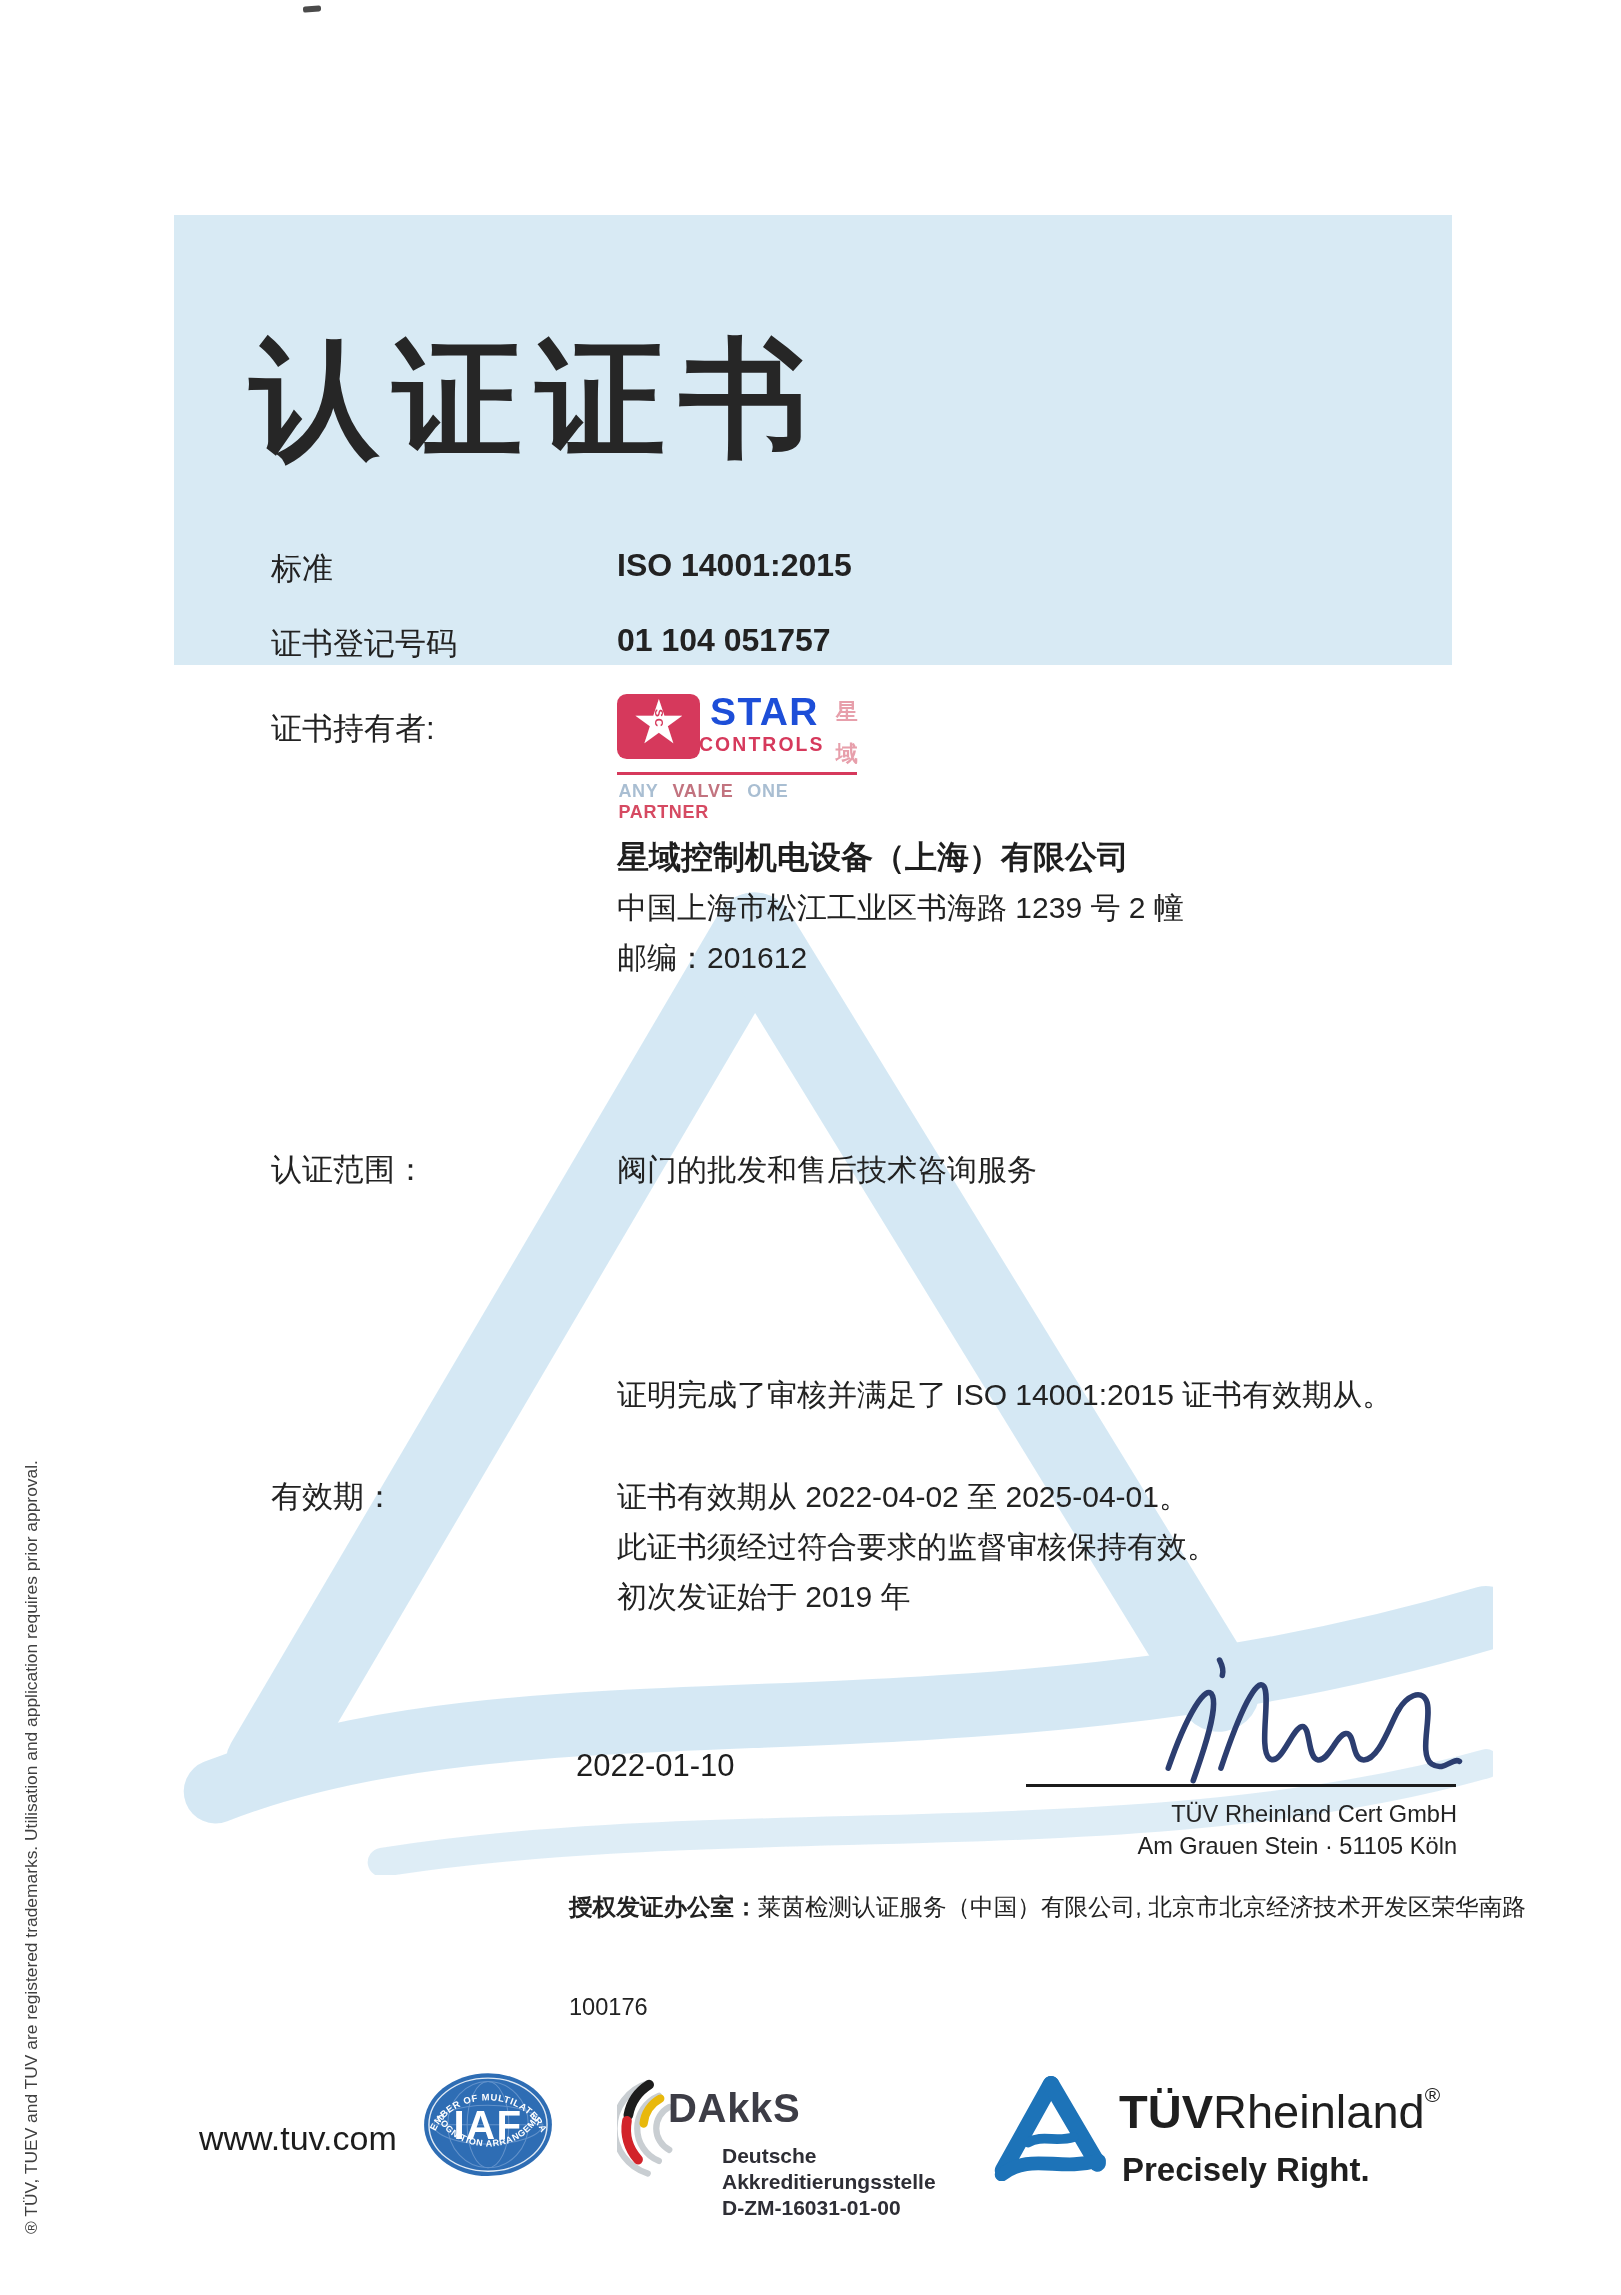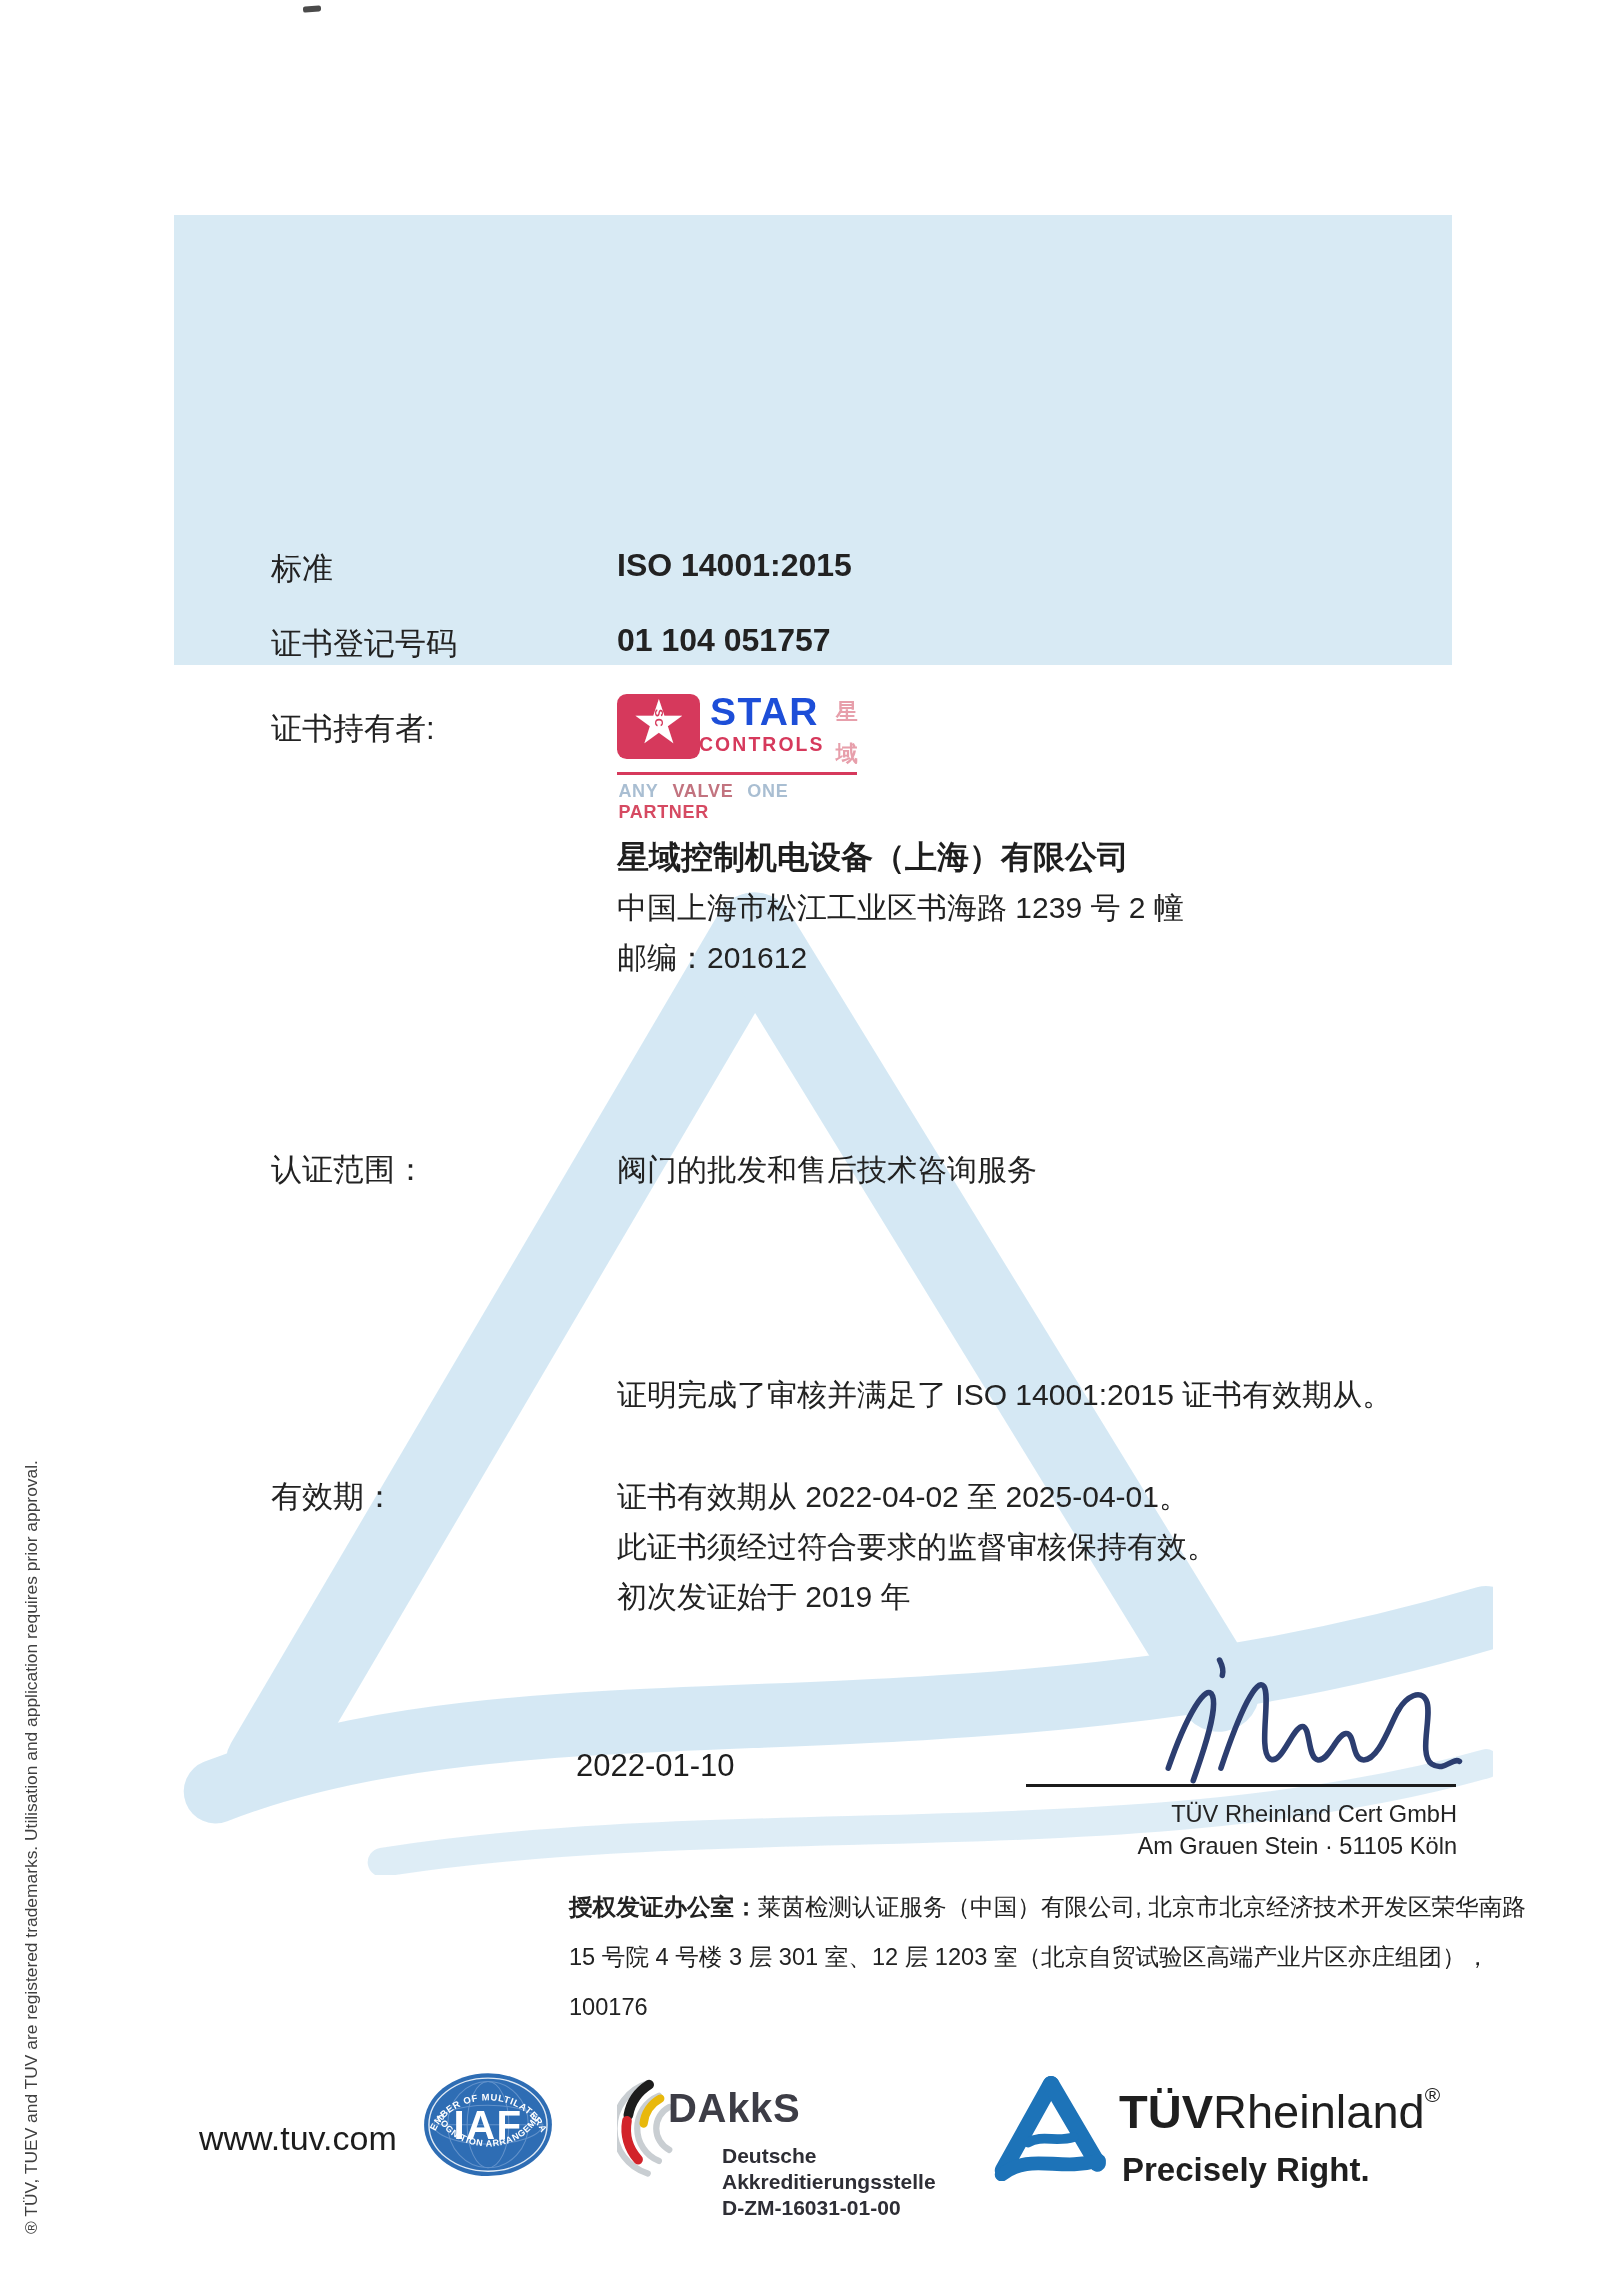--- a/index.html
+++ b/index.html
@@ -66,6 +66,7 @@
 
   <div class="abs blue-panel fg"></div>
 
+  <div class="abs doc-title fg cjk">认证证书</div>
 
   <div class="abs lbl fg cjk" style="left:271px;top:550px;">标准</div>
   <div class="abs val-bold fg" style="left:617px;top:547px;">ISO 14001:2015</div>

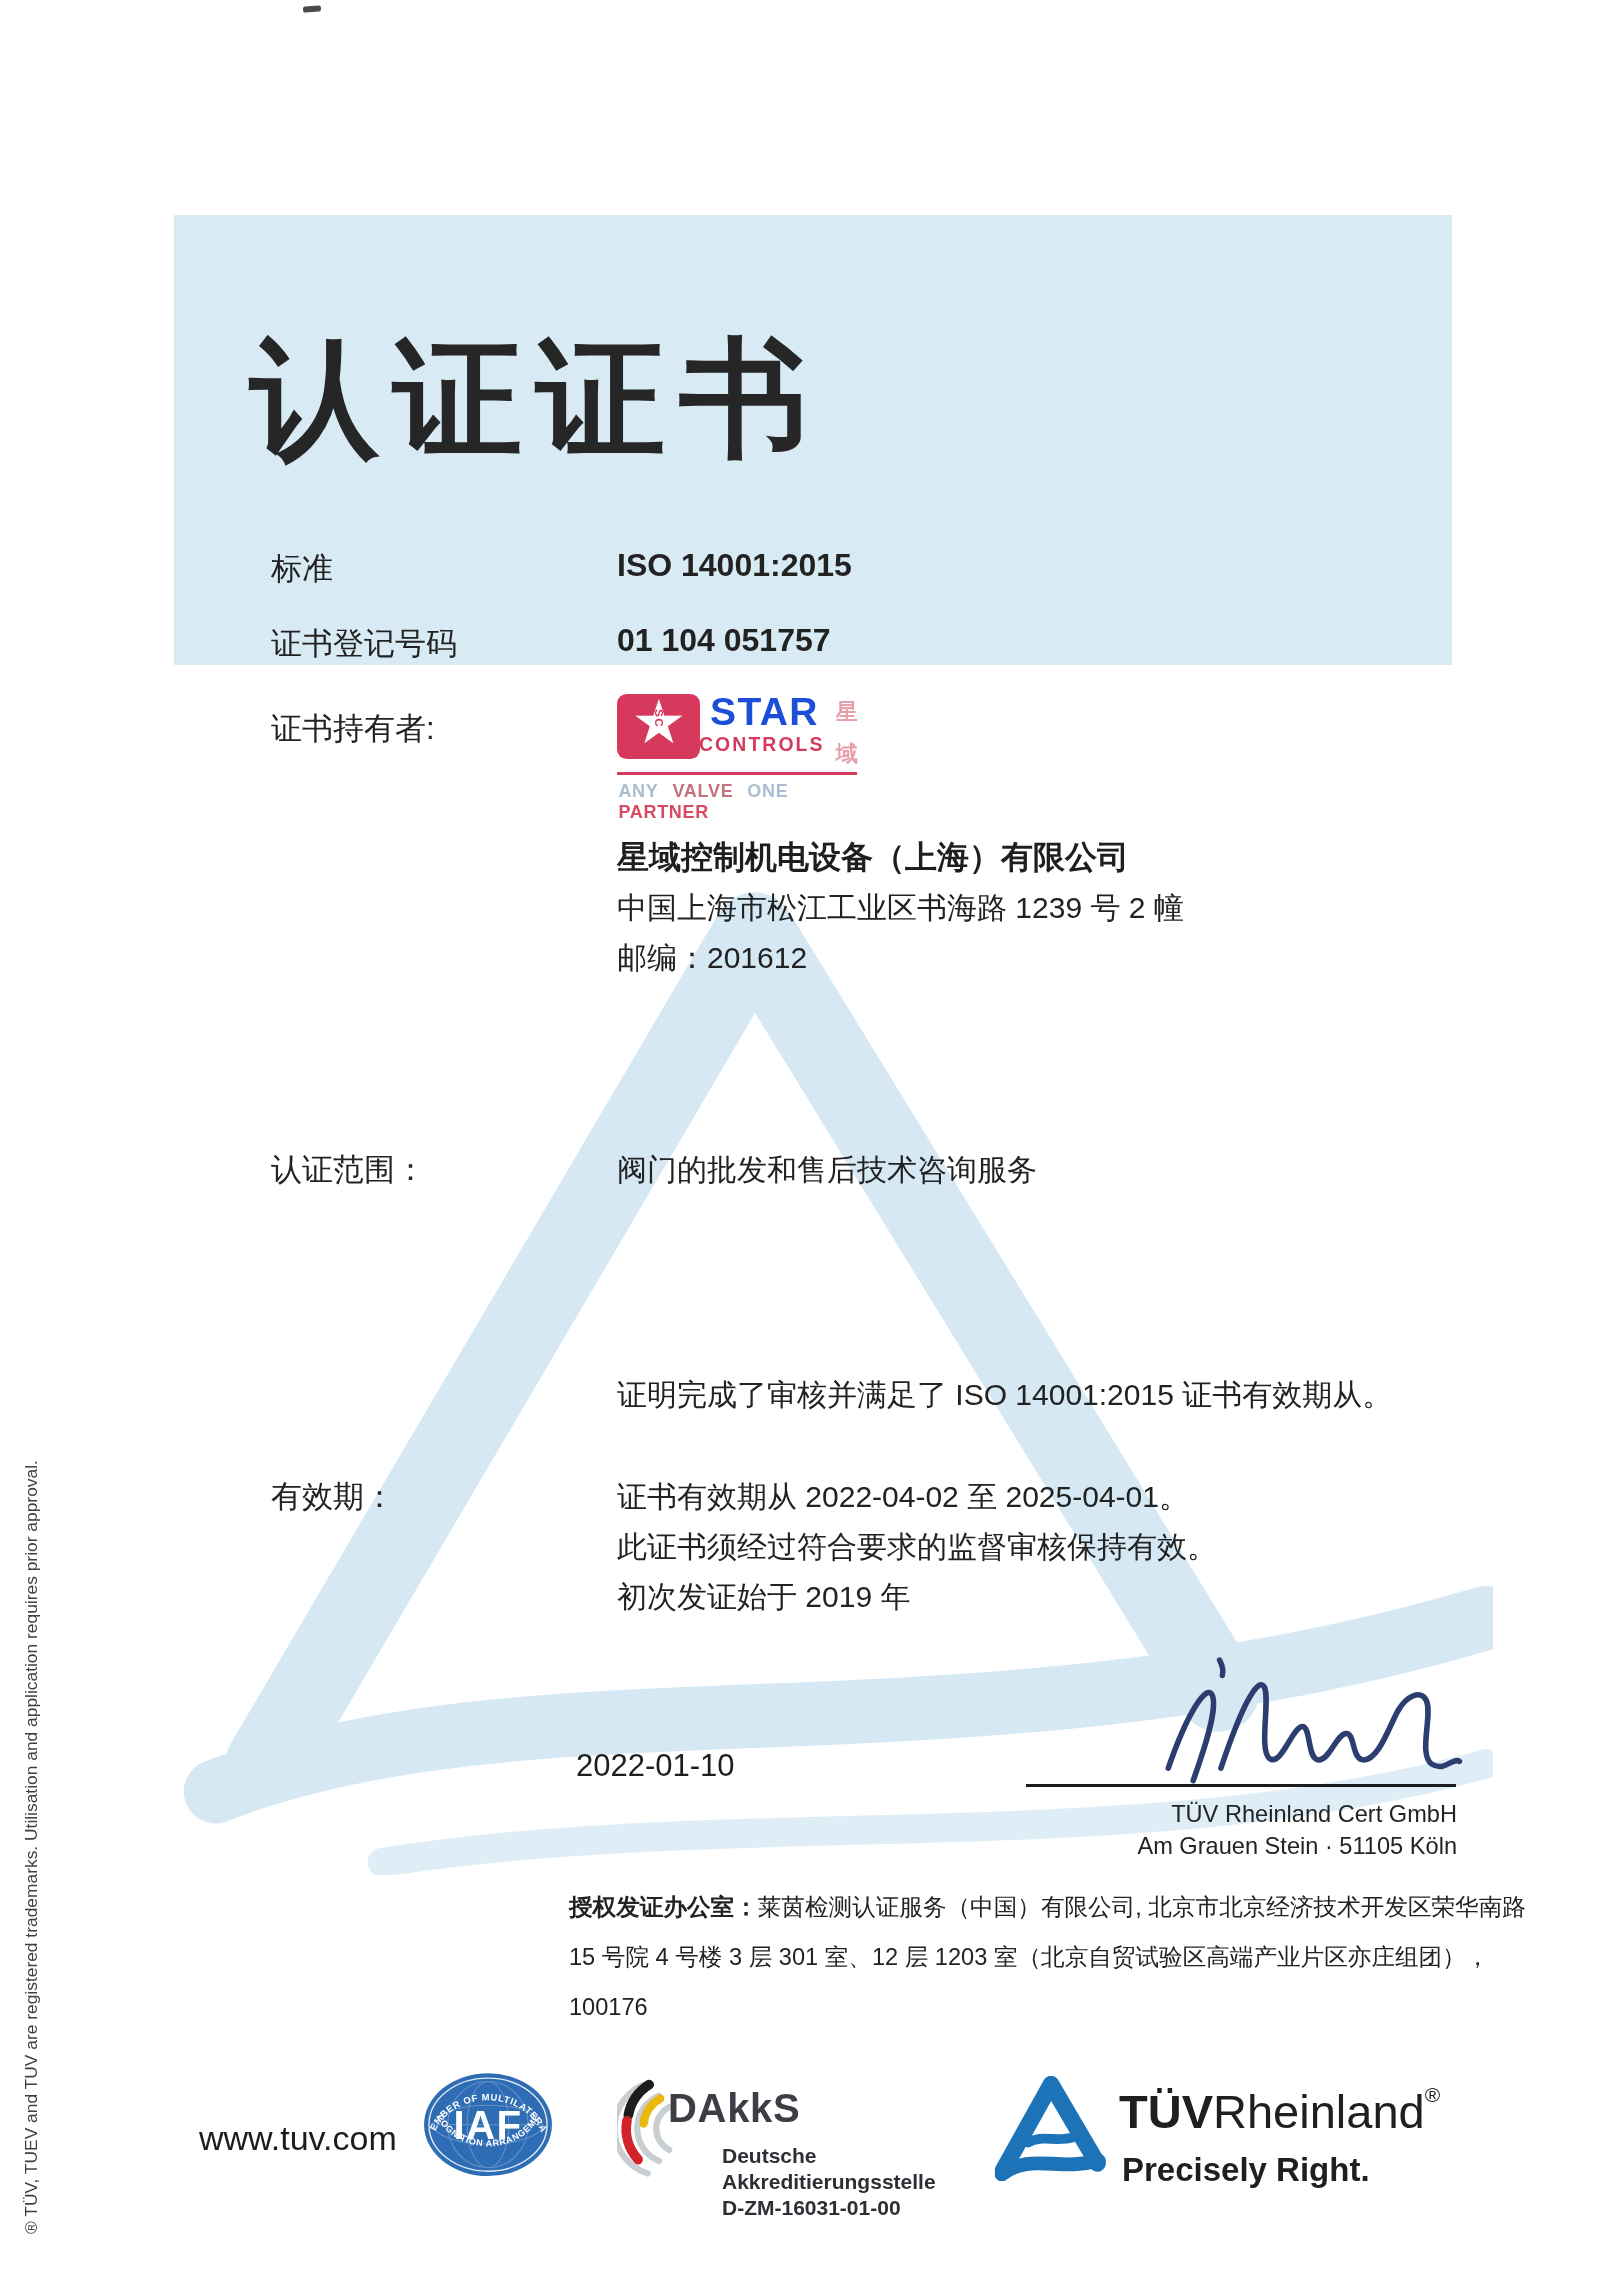--- a/index.html
+++ b/index.html
@@ -127,7 +127,6 @@
   <div class="abs auth fg cjk" style="top:1893px;">
     <b>授权发证办公室：</b><span>莱茵检测认证服务（中国）有限公司, 北京市北京经济技术开发区荣华南路</span>
   </div>
-  <div class="abs auth fg cjk" style="top:1943px;">15 号院 4 号楼 3 层 301 室、12 层 1203 室（北京自贸试验区高端产业片区亦庄组团），</div>
   <div class="abs auth fg cjk" style="top:1993px;">100176</div>
 
   <div class="abs website fg">www.tuv.com</div>

